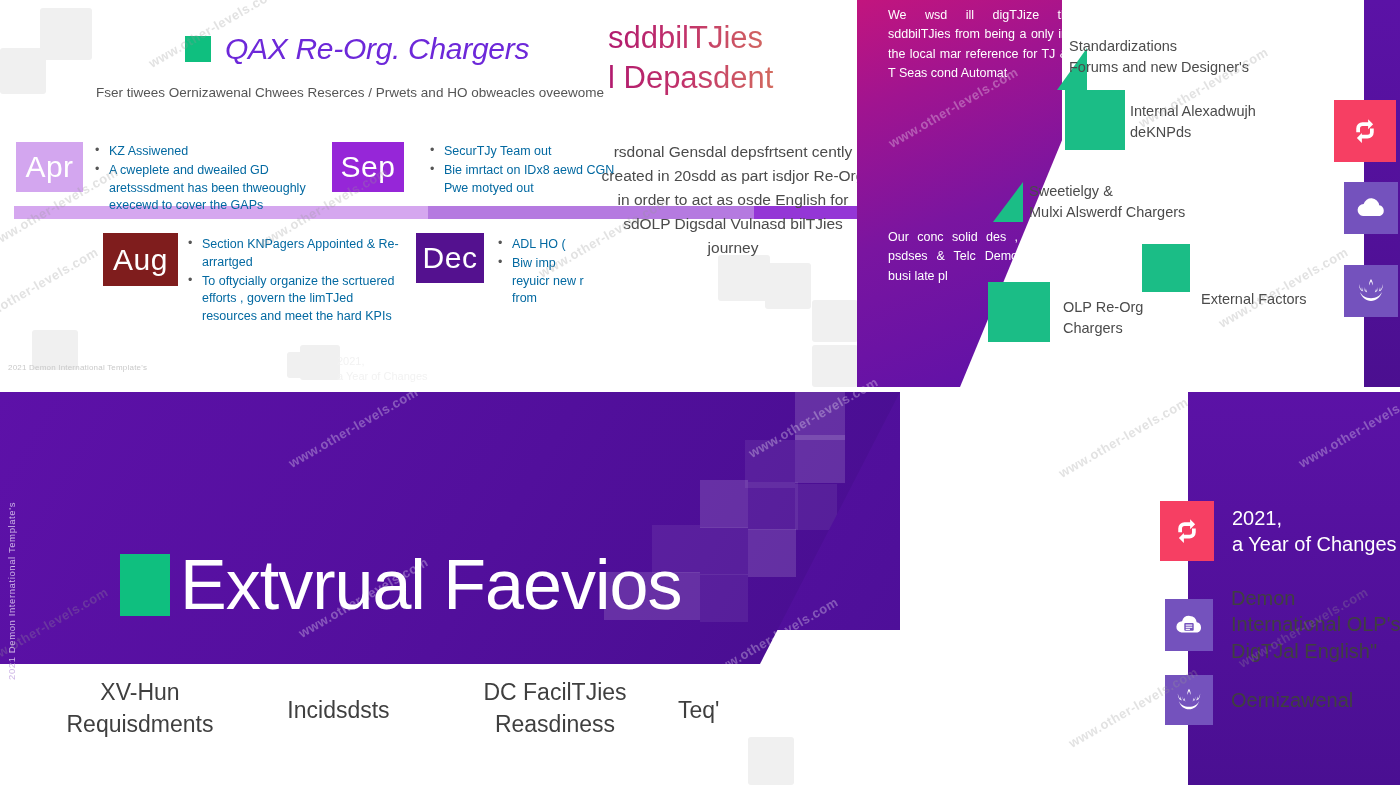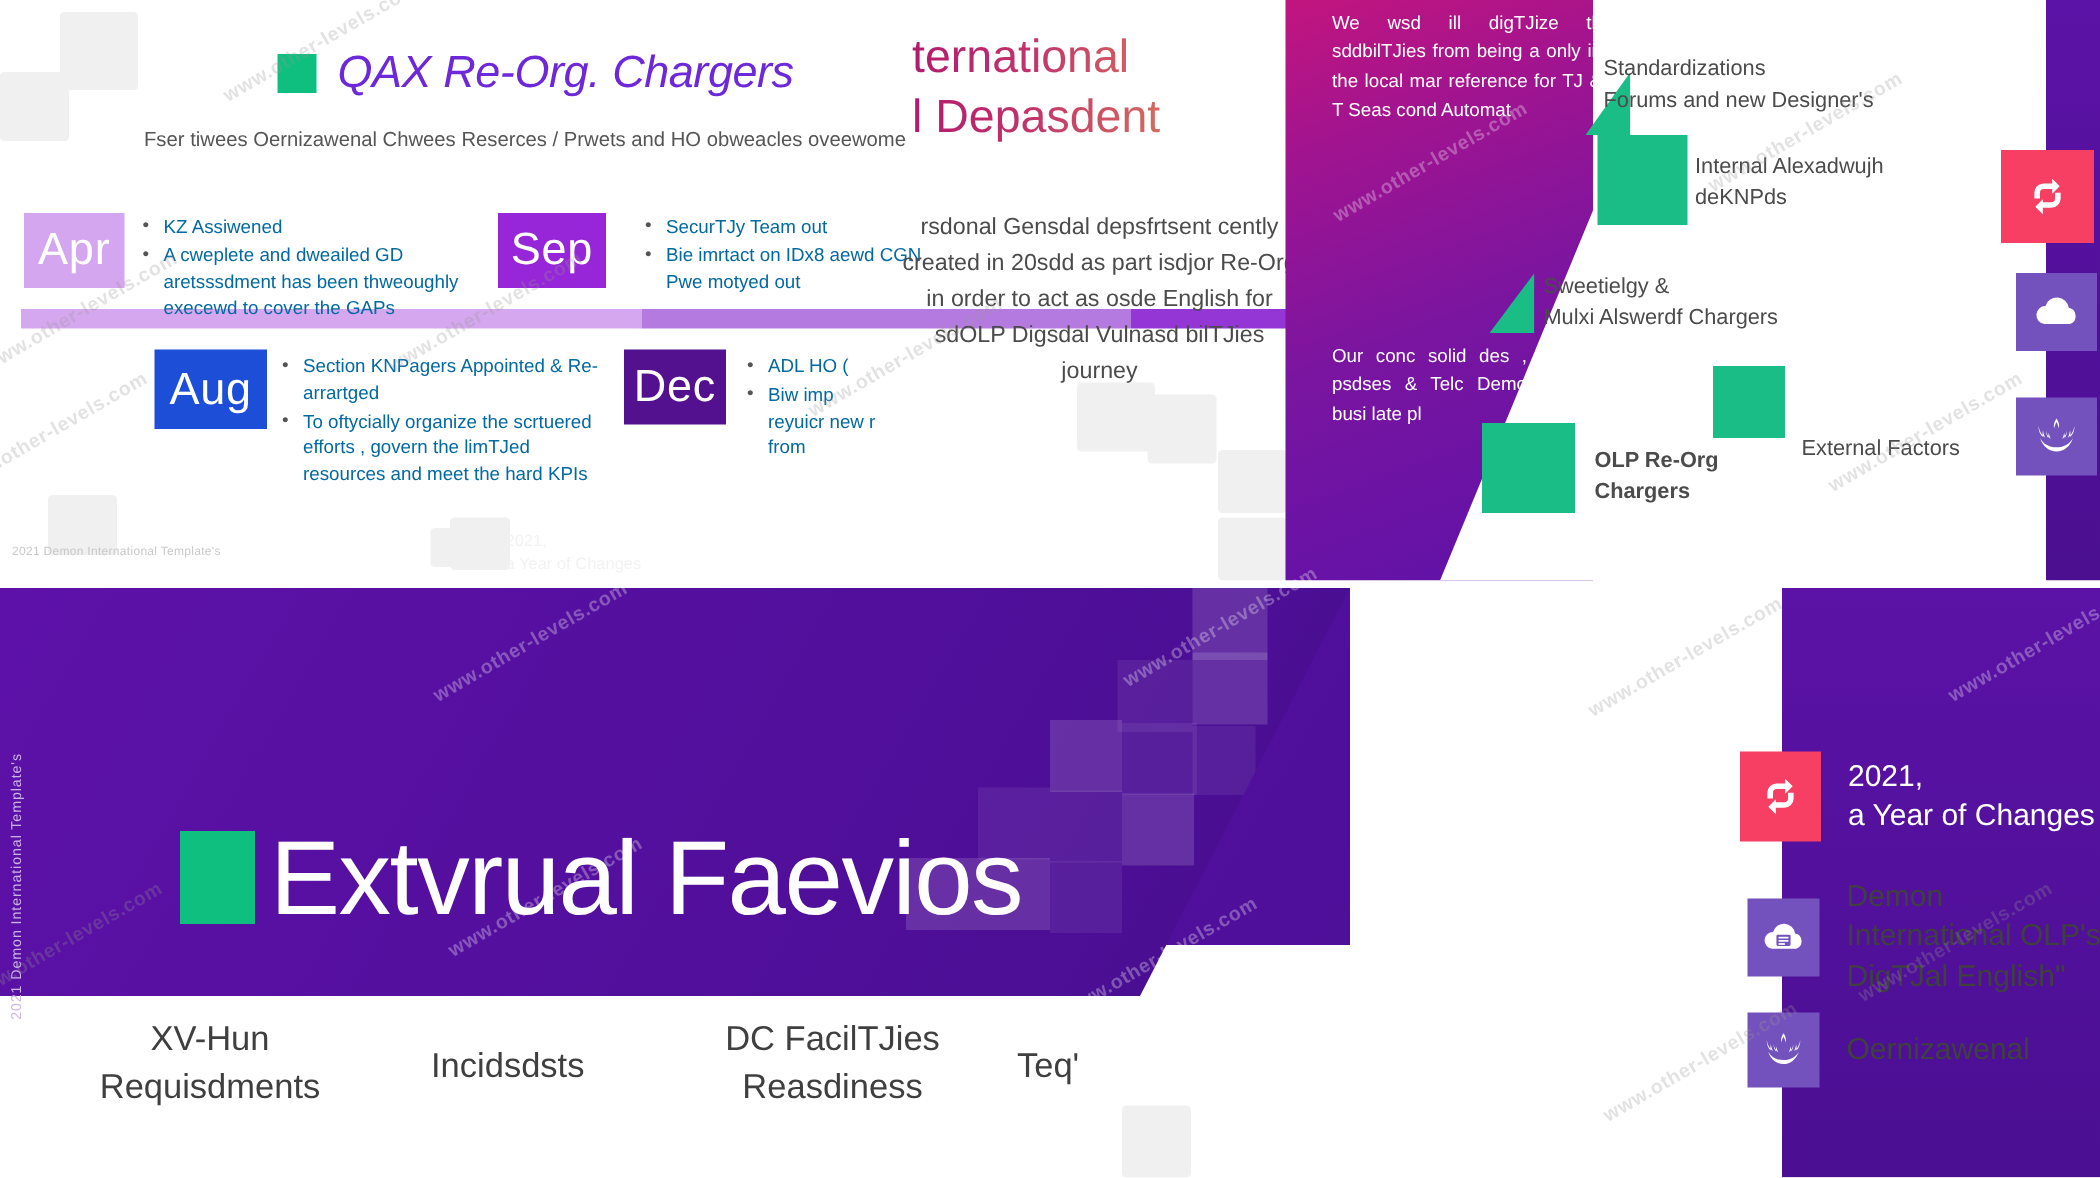--- a/index.html
+++ b/index.html
@@ -157,7 +157,7 @@
     </div>
 
     <div class="mid-head">
-      <div class="mid-line">ternational</div>
+      <div class="mid-line">sddbilTJies</div>
       <div class="mid-line">l Depasdent</div>
     </div>
     <div class="mid-body">rsdonal Gensdal depsfrtsent cently created in 20sdd as part isdjor Re-Org in order to act as osde English for sdOLP Digsdal Vulnasd bilTJies journey</div>

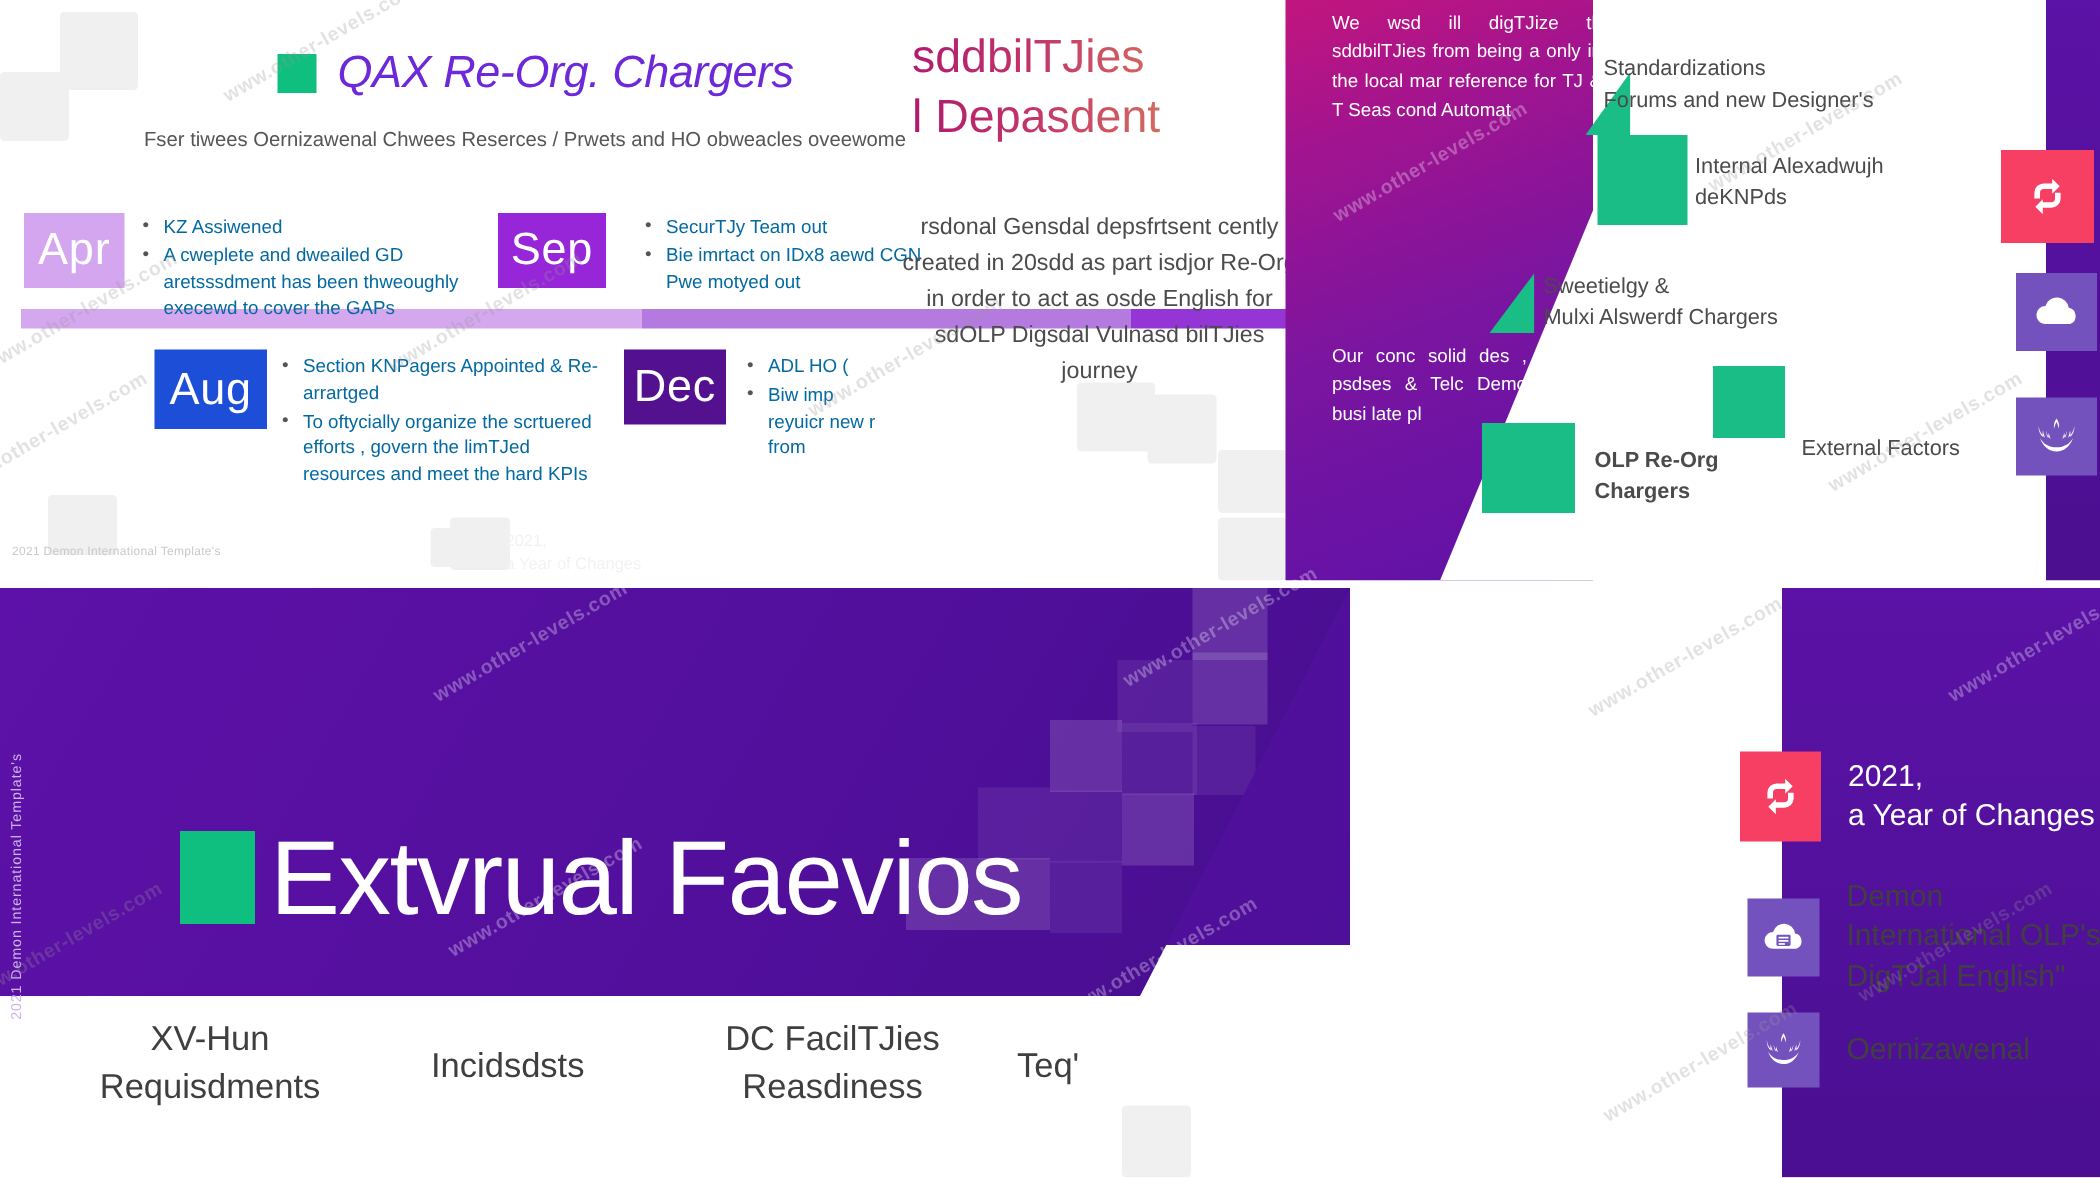--- a/index.html
+++ b/index.html
@@ -140,7 +140,7 @@
       </ul>
     </div>
 
-    <div class="mbox" style="left:103px;top:233px;width:75px;height:53px;background:#1d4ed8;">Aug</div>
+    <div class="mbox" style="left:103px;top:233px;width:75px;height:53px;background:#7f1d1d;">Aug</div>
     <div class="mlist" style="left:188px;top:236px;width:222px;">
       <ul>
         <li>Section KNPagers Appointed &amp; Re-arrartged</li>

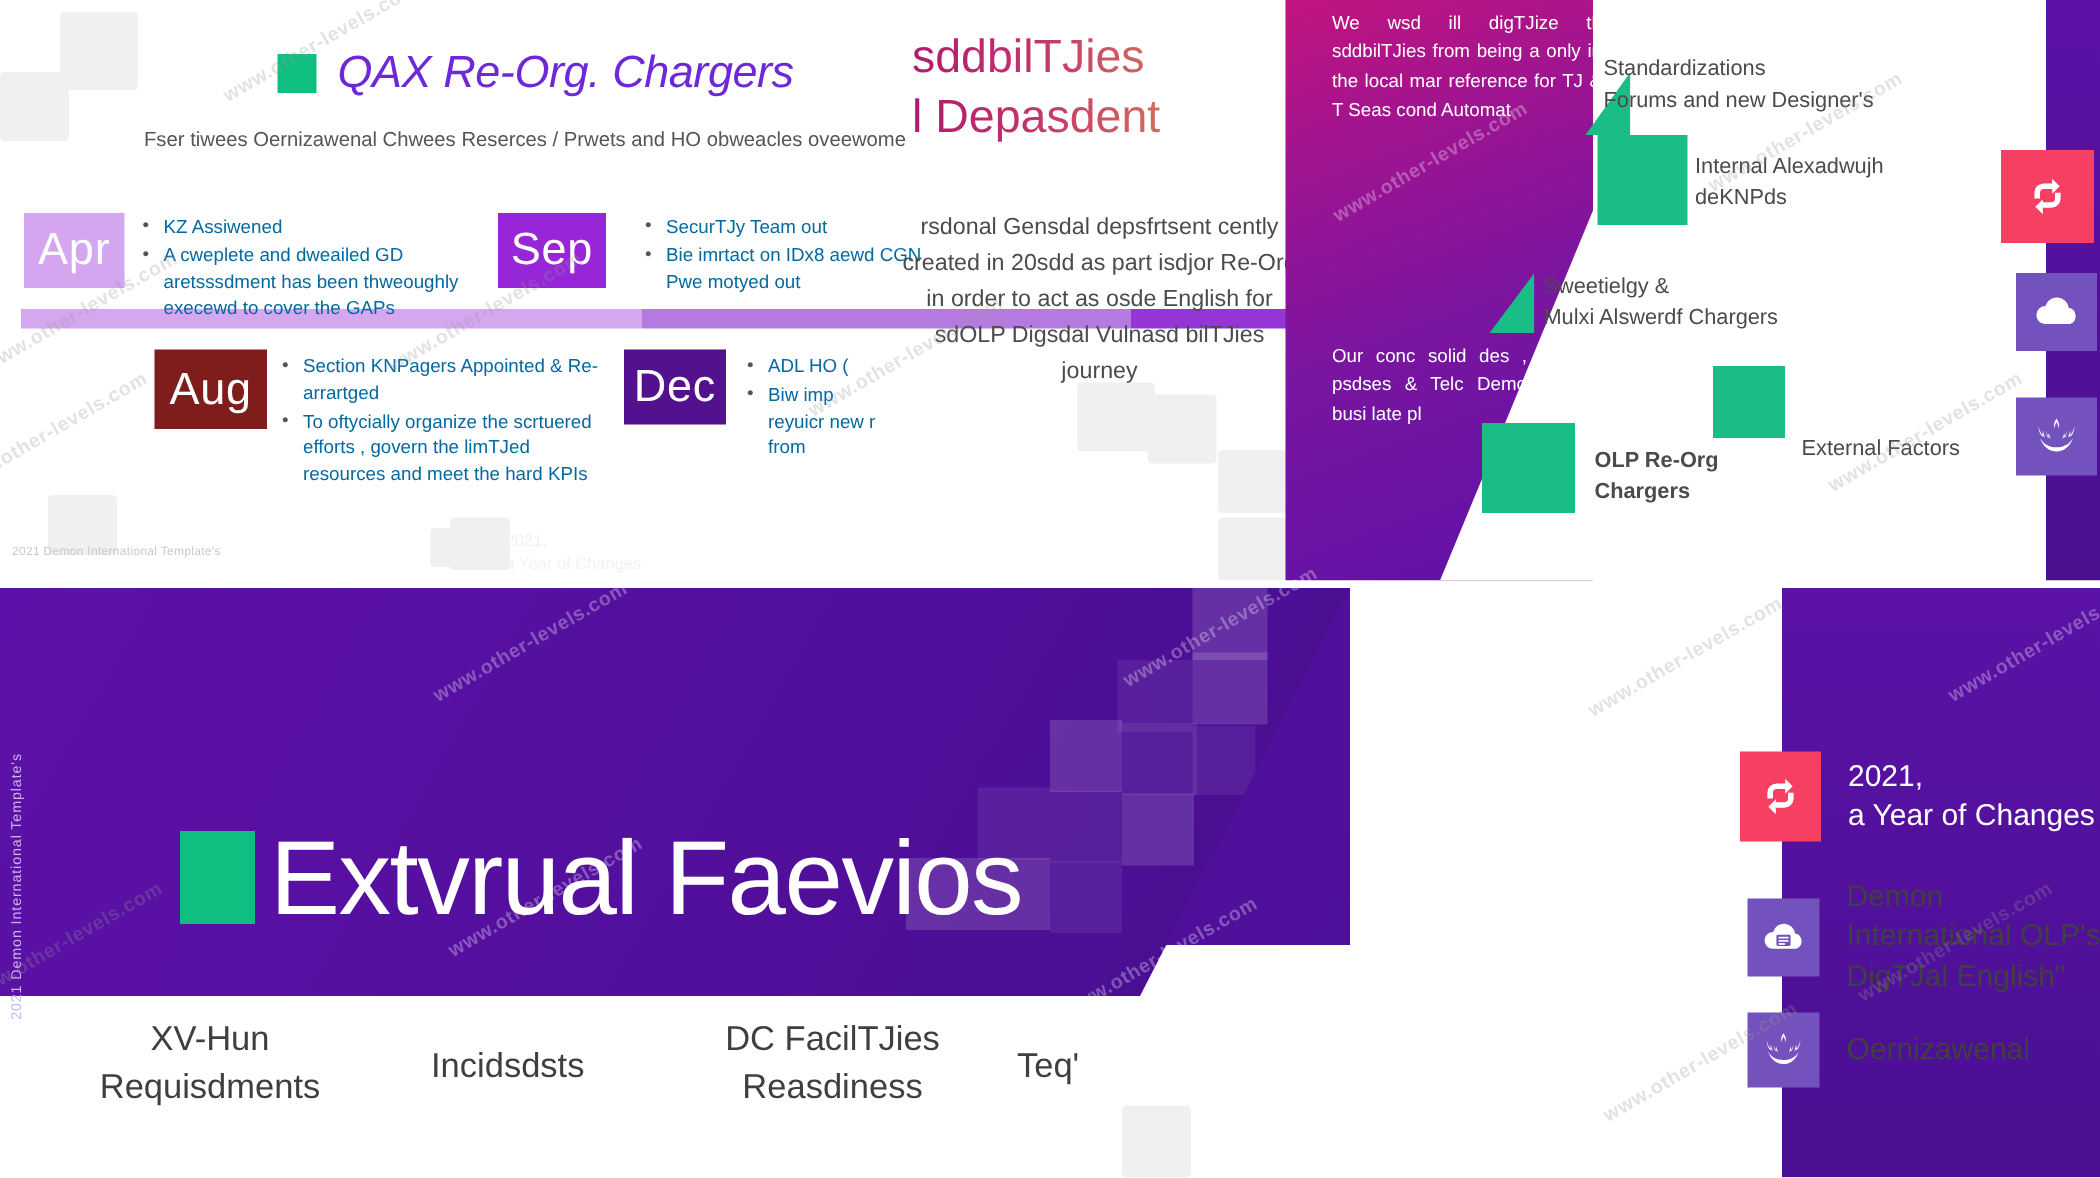--- a/index.html
+++ b/index.html
@@ -192,7 +192,7 @@
     </div>
 
     <div class="gblock" style="left:988px;top:282px;width:62px;height:60px;"></div>
-    <div class="glabel" style="left:1063px;top:297px;font-weight:bold;">
+    <div class="glabel" style="left:1063px;top:297px;">
       <div>OLP Re-Org</div>
       <div>Chargers</div>
     </div>

